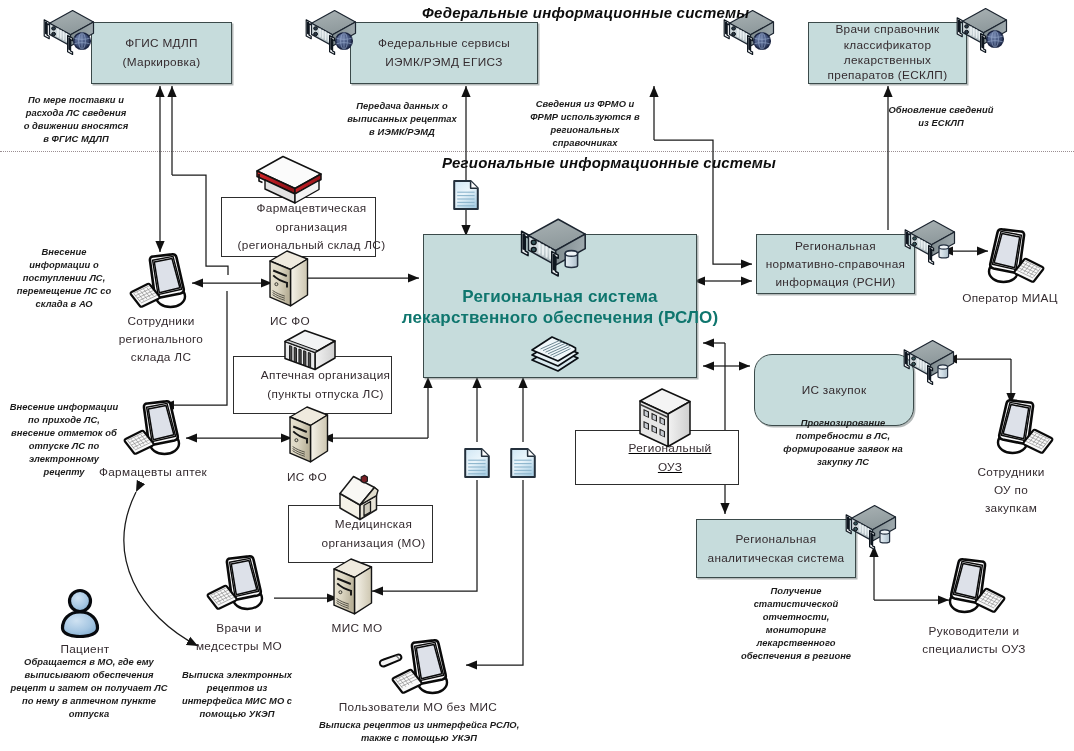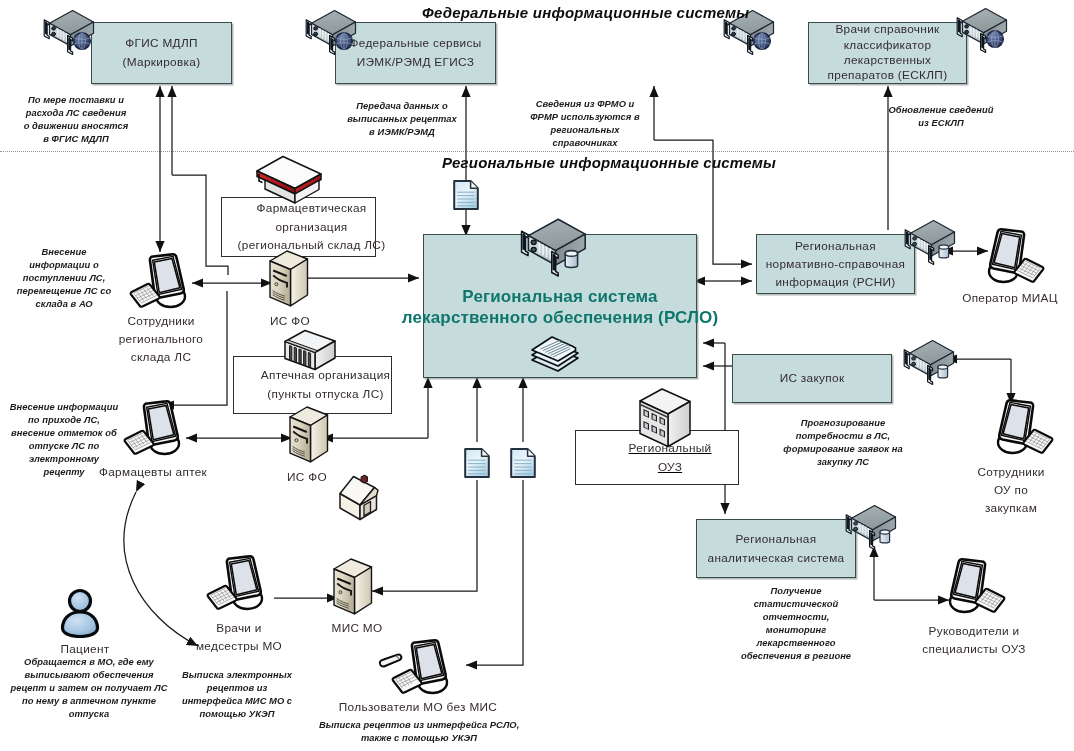--- a/index.html
+++ b/index.html
@@ -405,7 +405,7 @@
       <use href="#sym-server-globe"></use>
     </svg>
 
-<div class="box teal" style="left:335px;top:22px;width:161px;height:62px;">
+<div class="box teal" style="left:350px;top:22px;width:188px;height:62px;">
   <div class="btxt">Федеральные сервисы
 ИЭМК/РЭМД ЕГИСЗ</div>
 </div>

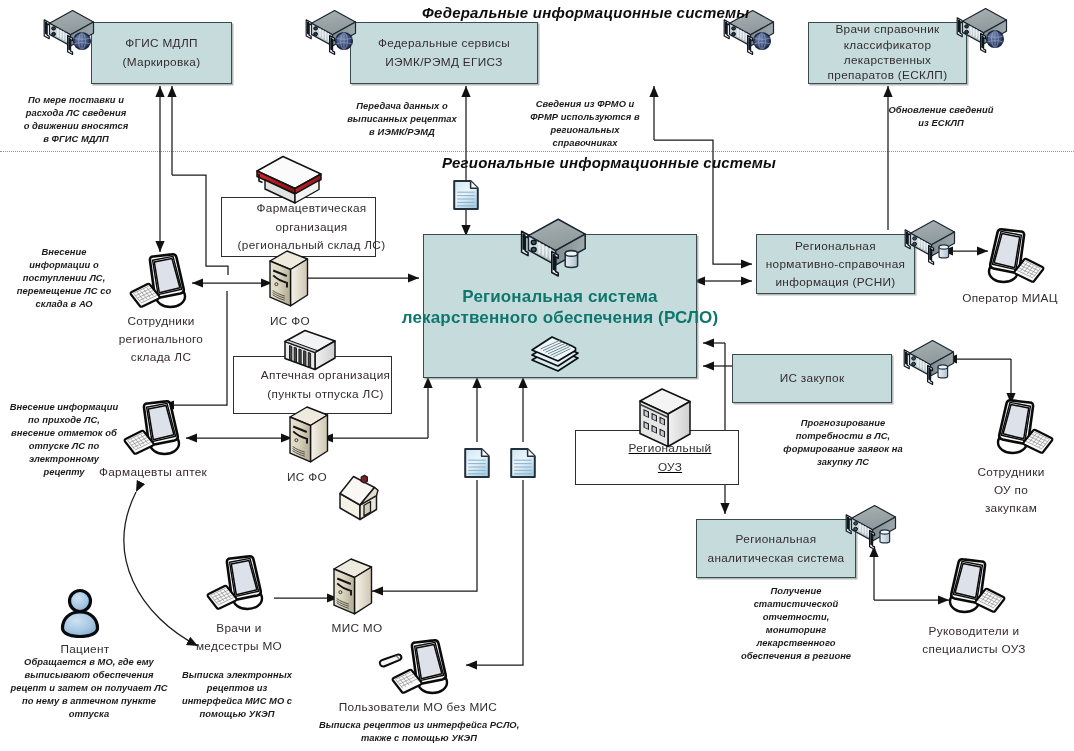--- a/index.html
+++ b/index.html
@@ -447,7 +447,7 @@
       <use href="#sym-server-db"></use>
     </svg>
 
-<div class="box teal" style="left:732px;top:354px;width:160px;height:49px;">
+<div class="box teal" style="left:754px;top:354px;width:160px;height:72px;border-radius:18px;">
   <div class="btxt">ИС закупок</div>
 </div>
 <svg class="ic" style="position:absolute;left:896px;top:338px;width:62px;height:48px;">

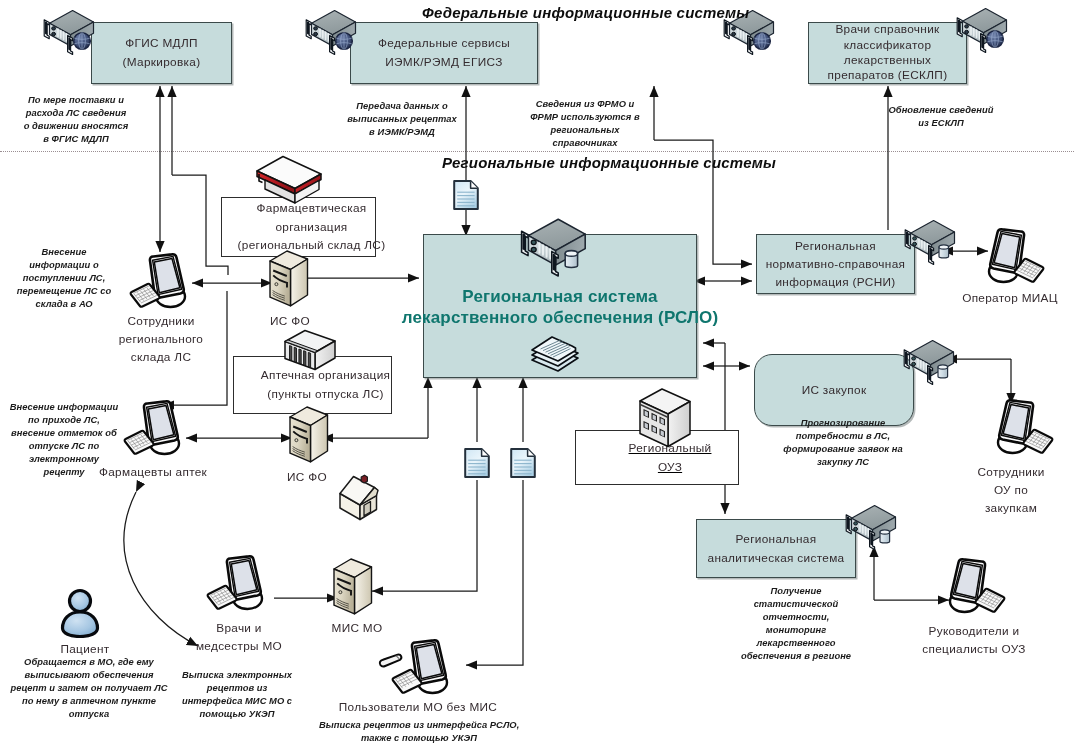--- a/index.html
+++ b/index.html
@@ -479,6 +479,10 @@
       <use href="#sym-pharmacy"></use>
     </svg>
 
+<div class="box plain" style="left:288px;top:505px;width:145px;height:58px;">
+  <div class="btxt">Медицинская
+организация (МО)</div>
+</div>
 <svg class="ic" style="position:absolute;left:329px;top:474px;width:58px;height:48px;">
       <use href="#sym-house"></use>
     </svg>

